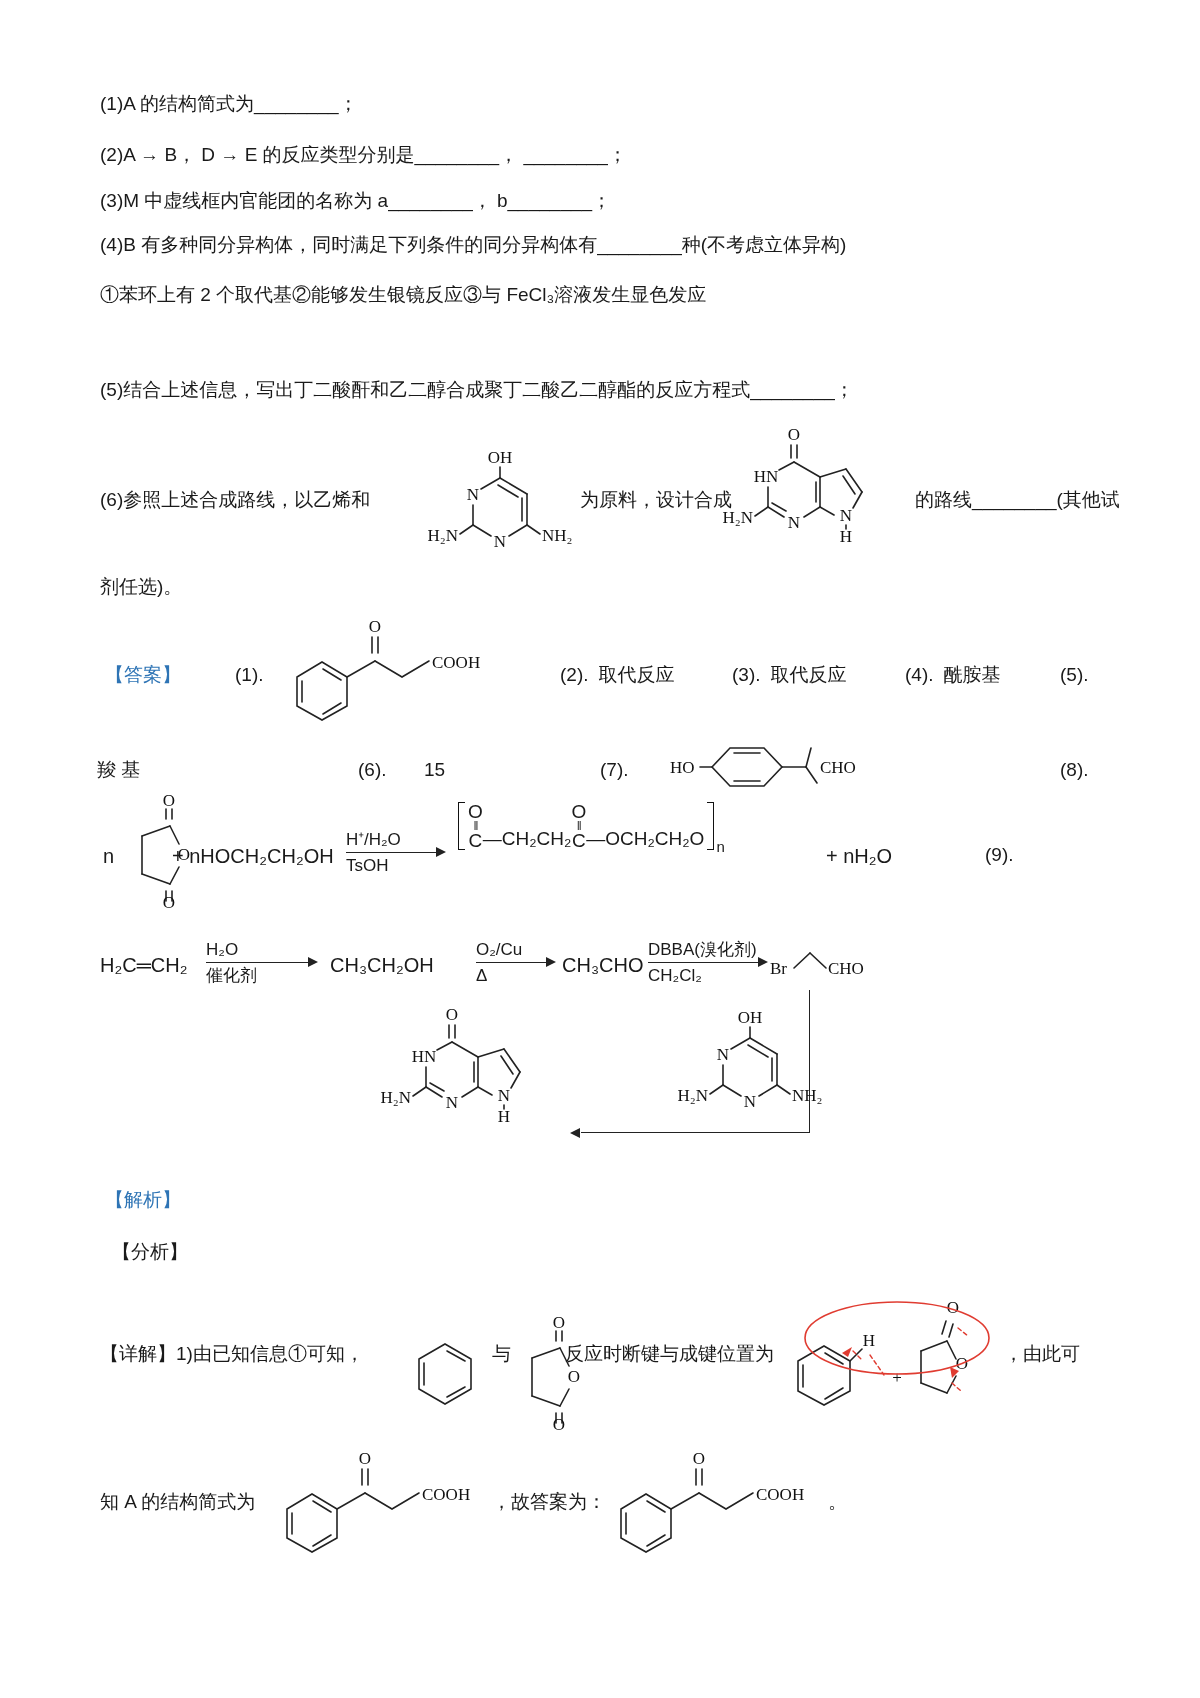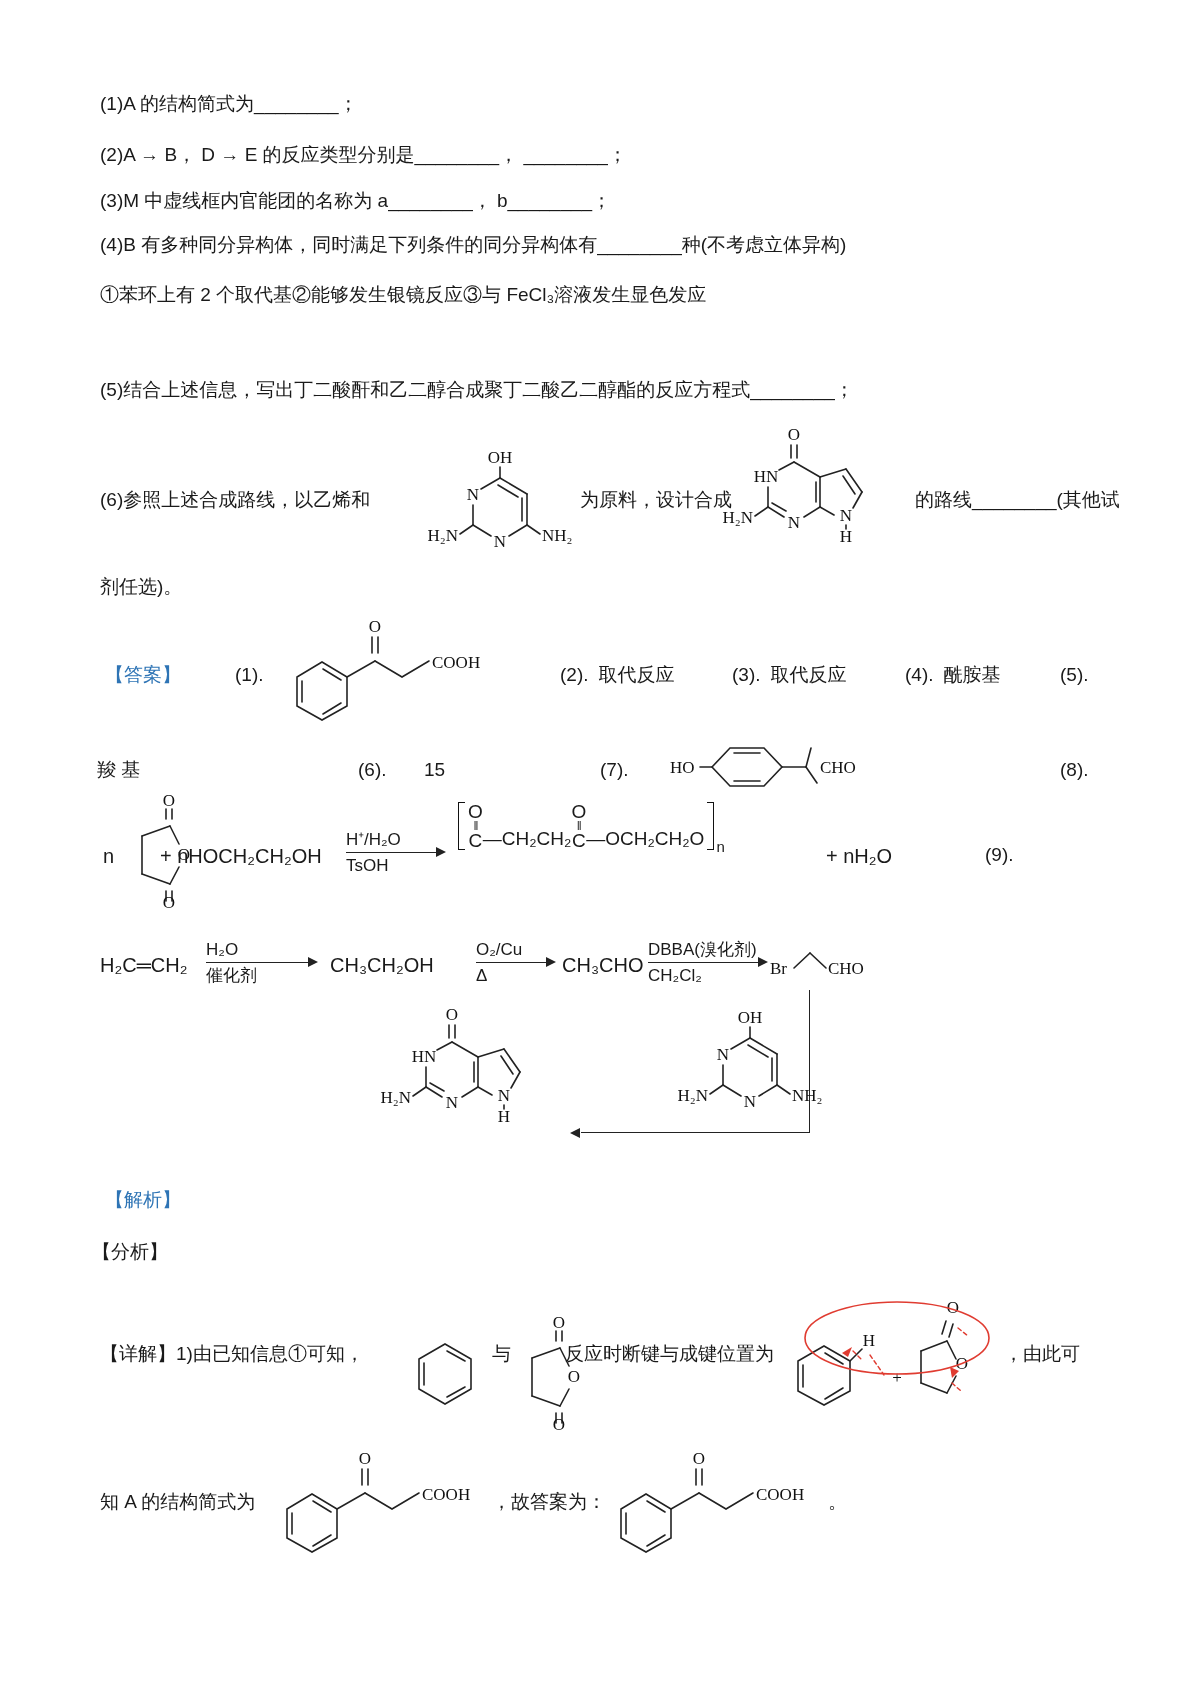--- a/index.html
+++ b/index.html
@@ -221,7 +221,7 @@
   <svg class="abs" style="left:118px;top:790px" width="90" height="120">
       <use href="#sym-anhydride"></use>
     </svg>
-  <span class="t f" style="left:160px;top:843px">+ nHOCH₂CH₂OH</span>
+  <span class="t f" style="left:172px;top:843px">+ nHOCH₂CH₂OH</span>
   <div class="rxn" style="left:346px;top:830px;width:98px">
     <span>H⁺/H₂O</span>
     <span class="shaft"></span>

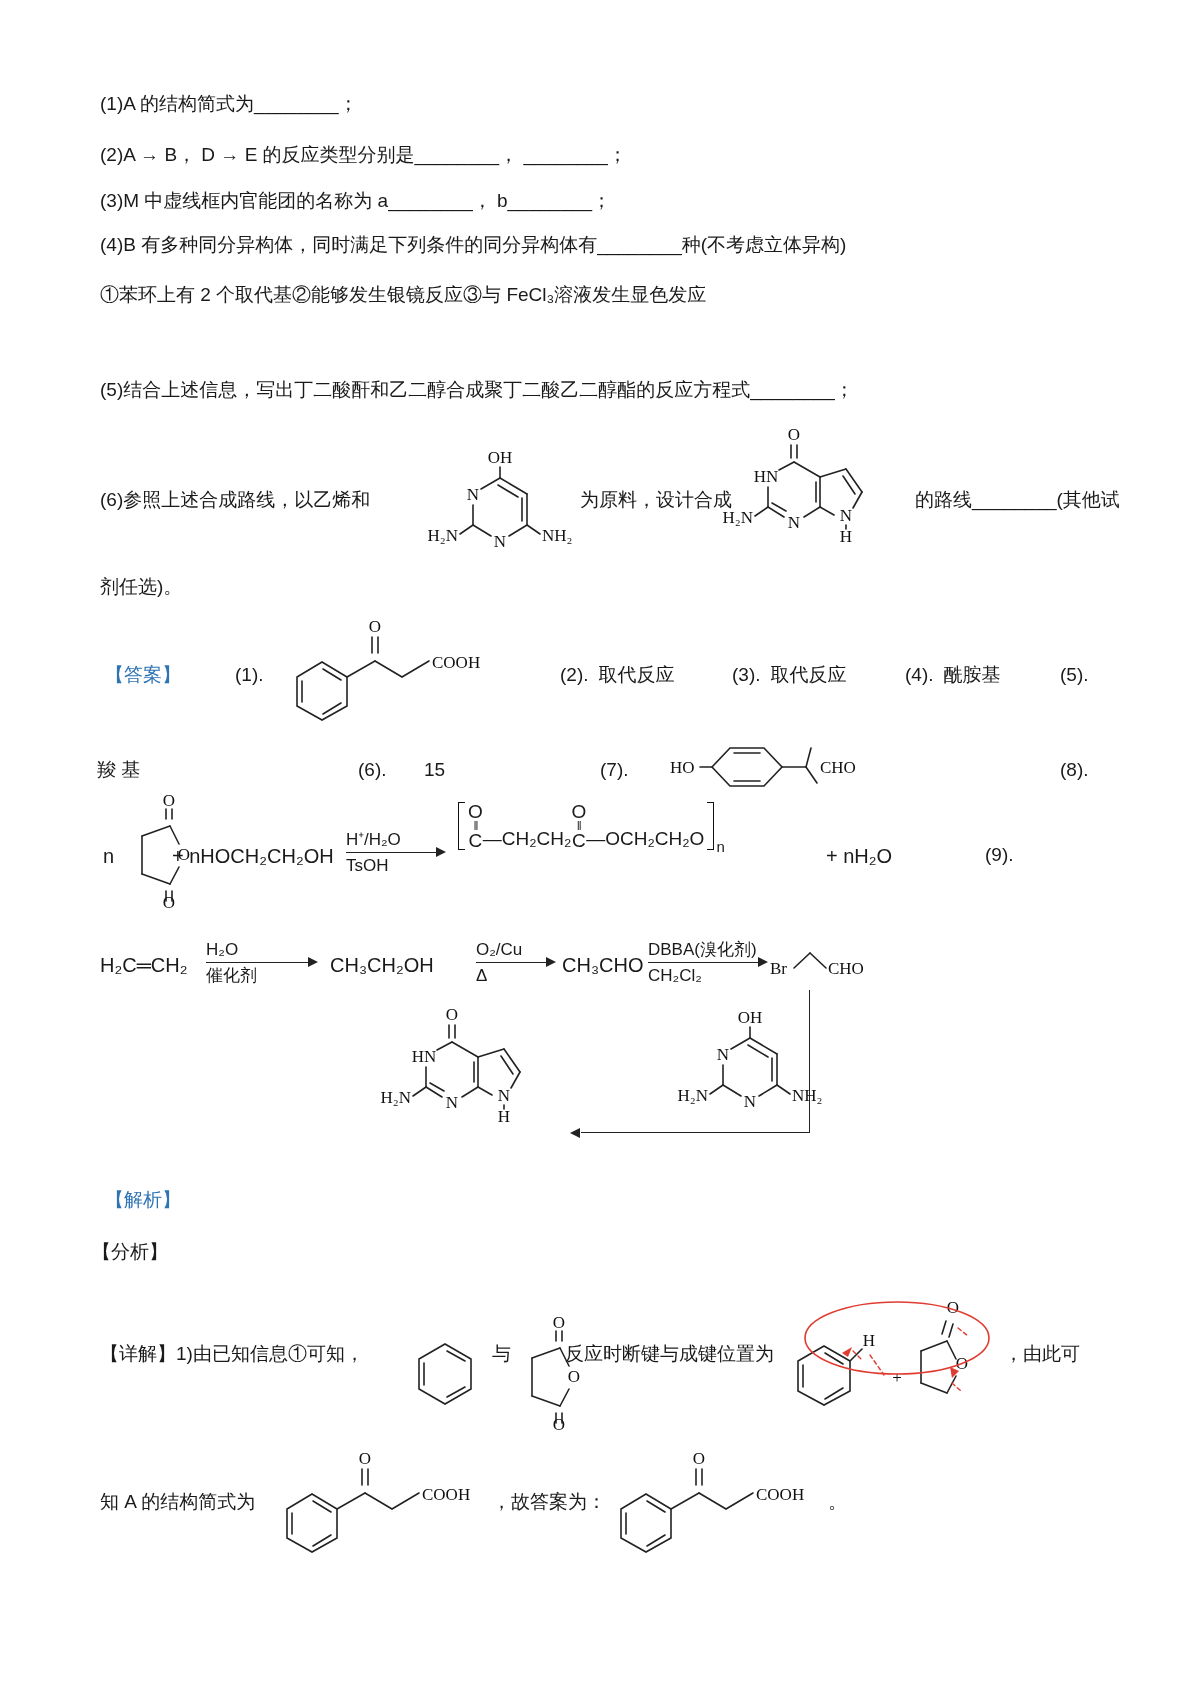--- a/index.html
+++ b/index.html
@@ -280,7 +280,7 @@
     </svg>
 
   <span class="t blue" style="left:105px;top:1188px">【解析】</span>
-  <span class="t" style="left:92px;top:1240px">【分析】</span>
+  <span class="t" style="left:112px;top:1240px">【分析】</span>
 
   <span class="t" style="left:100px;top:1342px">【详解】1)由已知信息①可知，</span>
   <svg class="abs" style="left:405px;top:1332px" width="80" height="80">

